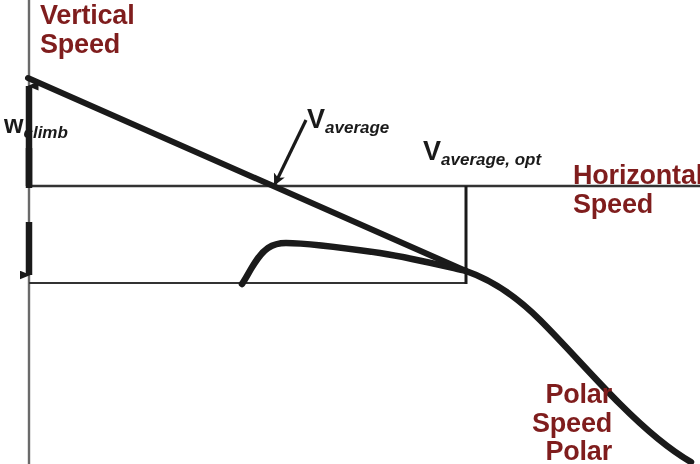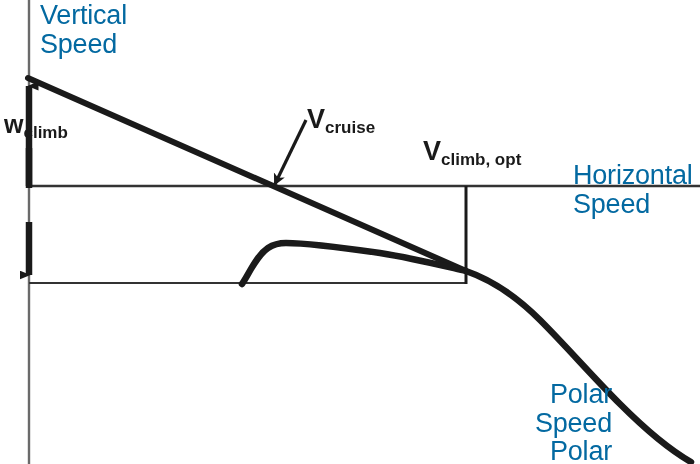--- a/index.html
+++ b/index.html
@@ -24,8 +24,8 @@
   }
   .lbl {
     position: absolute;
-    color: #0369a1;
-    font-weight: normal;
+    color: #7f1d1d;
+    font-weight: bold;
     line-height: 1.06;
     white-space: pre;
     letter-spacing: -0.2px;

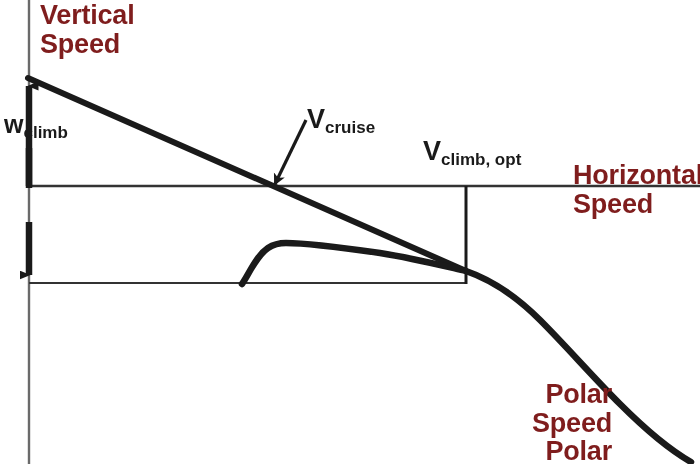--- a/index.html
+++ b/index.html
@@ -67,6 +67,7 @@
     position: relative;
     top: 5px;
     left: 0px;
+    font-style: italic;
   }
   .base-v { font-size: 27px; }
 </style>

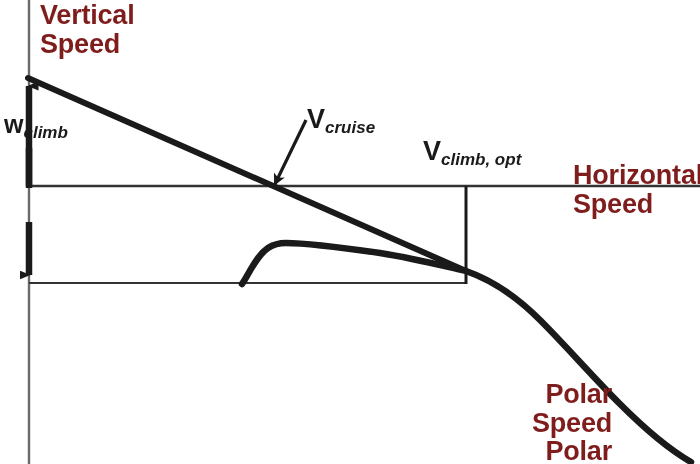--- a/index.html
+++ b/index.html
@@ -121,7 +121,7 @@
   <div class="lbl-sub lbl-w-climb"><span class="base">w</span><span class="sub">climb</span></div>
 
 
-  <div class="lbl-sub lbl-v-avg"><span class="base base-v">V</span><span class="sub">cruise</span></div>
+  <div class="lbl-sub lbl-v-avg"><span class="base base-v">V</span><span class="sub">average</span></div>
 
   <div class="lbl-sub lbl-v-cruise"><span class="base base-v">V</span><span class="sub">climb, opt</span></div>
 

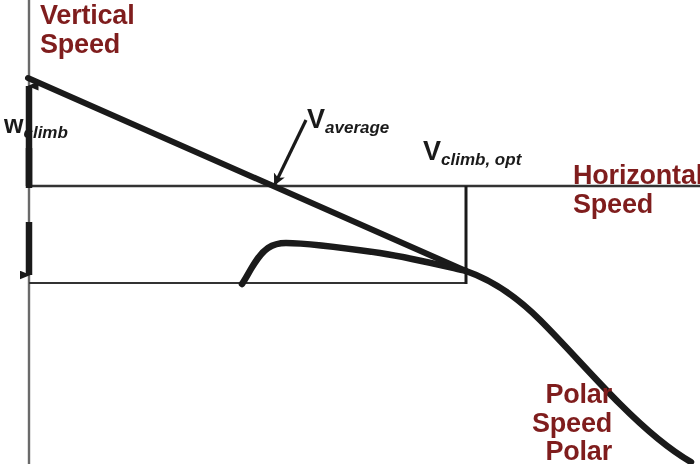--- a/index.html
+++ b/index.html
@@ -123,7 +123,7 @@
 
   <div class="lbl-sub lbl-v-avg"><span class="base base-v">V</span><span class="sub">average</span></div>
 
-  <div class="lbl-sub lbl-v-cruise"><span class="base base-v">V</span><span class="sub">climb, opt</span></div>
+  <div class="lbl-sub lbl-v-cruise"><span class="base base-v">V</span><span class="sub">average, opt</span></div>
 
   <div class="lbl lbl-polar"><span>Polar</span><br><span>Speed</span><br><span>Polar</span></div>
 

